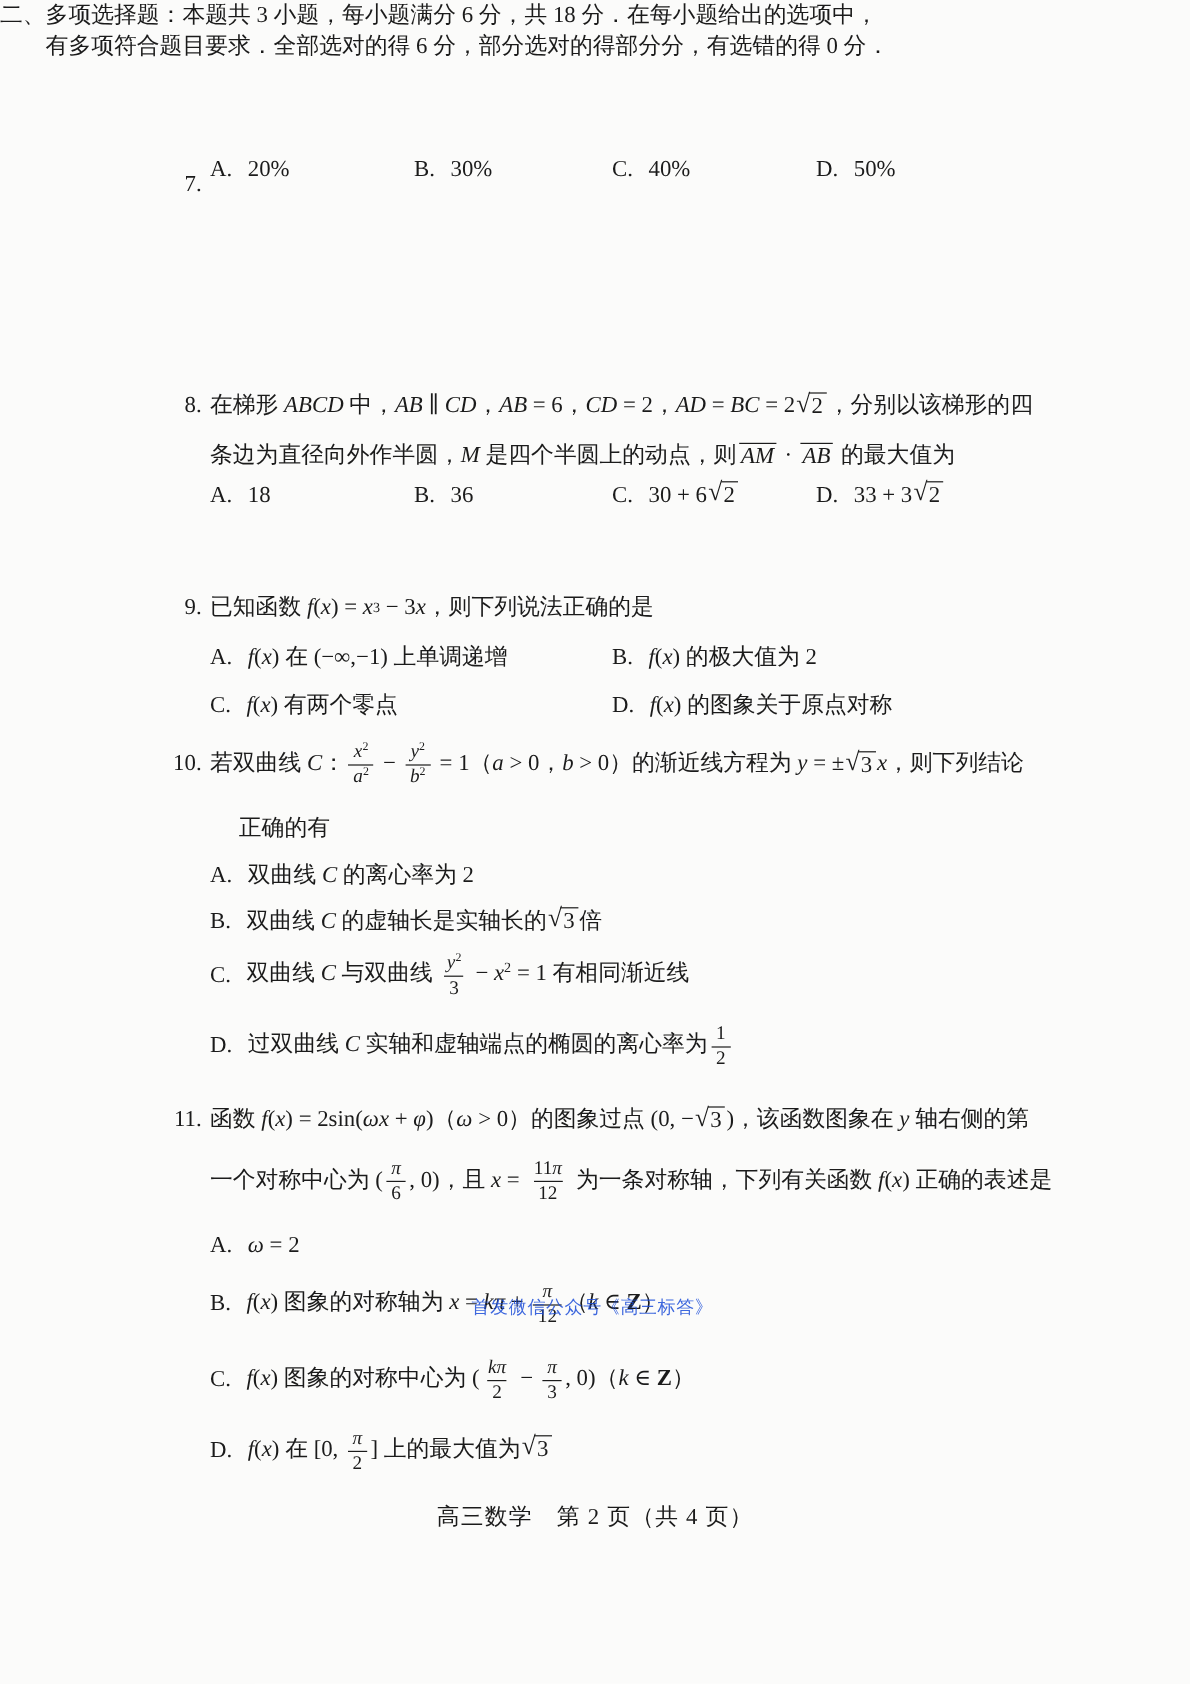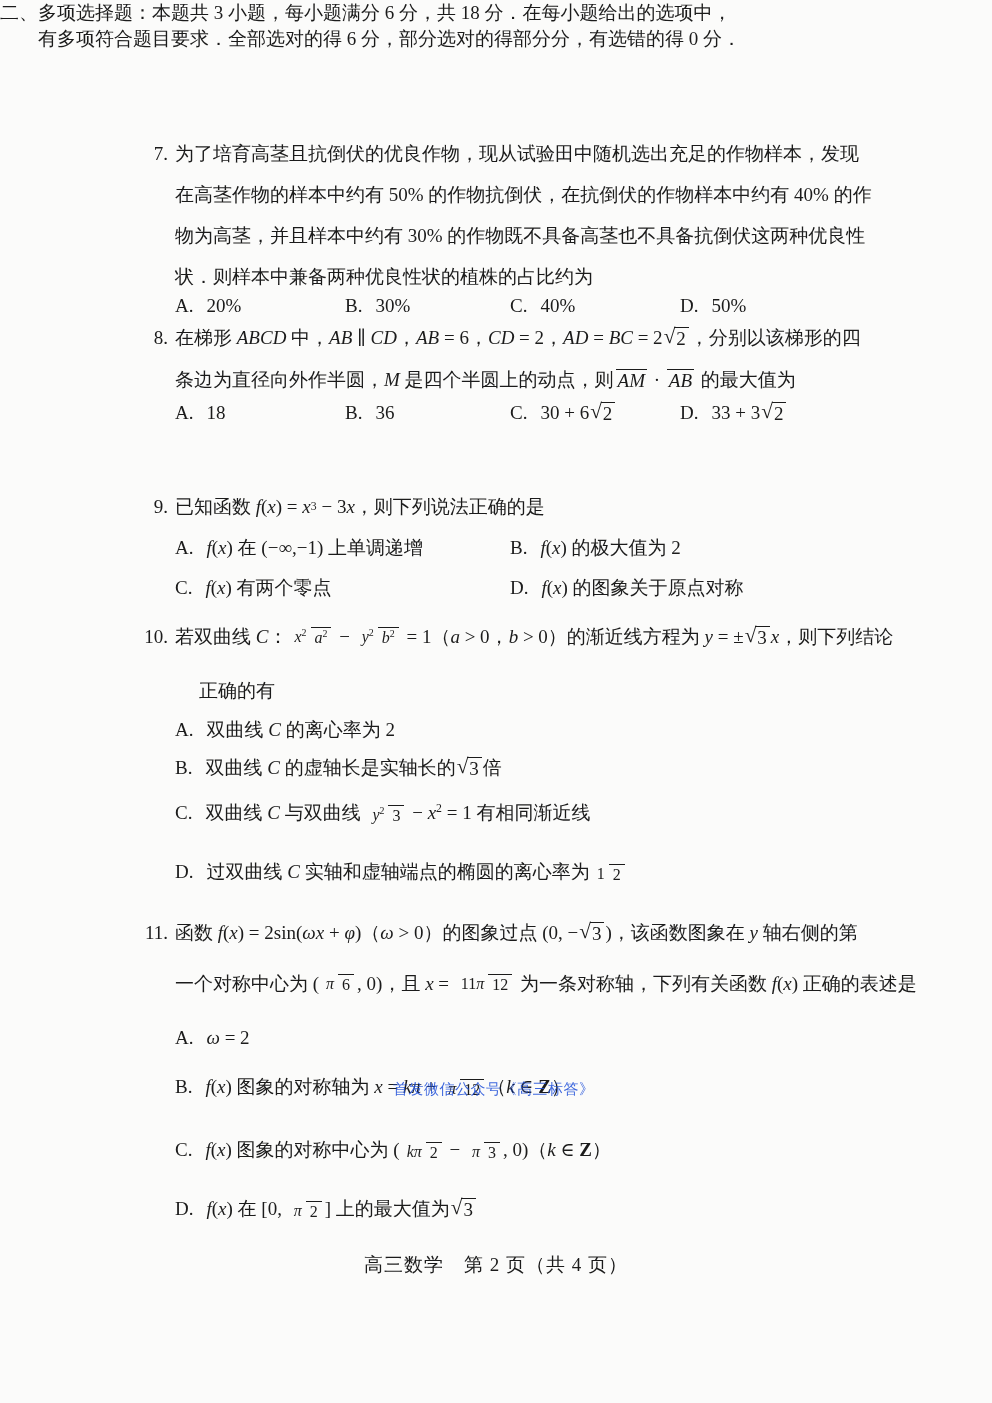--- a/index.html
+++ b/index.html
@@ -71,12 +71,6 @@
   <section class="question q7" style="top:133px">
     <span class="qnum">7.</span>
     <div class="qbody">
-      <div>
-          <div class="qline"><span>为了培育高茎且抗倒伏的优良作物，现从试验田中随机选出充足的作物样本，发现</span></div>
-          <div class="qline"><span>在高茎作物的样本中约有 50% 的作物抗倒伏，在抗倒伏的作物样本中约有 40% 的作</span></div>
-          <div class="qline"><span>物为高茎，并且样本中约有 30% 的作物既不具备高茎也不具备抗倒伏这两种优良性</span></div>
-          <div class="qline"><span>状．则样本中兼备两种优良性状的植株的占比约为</span></div>
-        </div>
       <div class="opt-row cols4 q7opts">
           <span class="opt"><span class="opt-label">A.</span><span class="opt-body"><span>20%</span></span></span>
           <span class="opt"><span class="opt-label">B.</span><span class="opt-body"><span>30%</span></span></span>

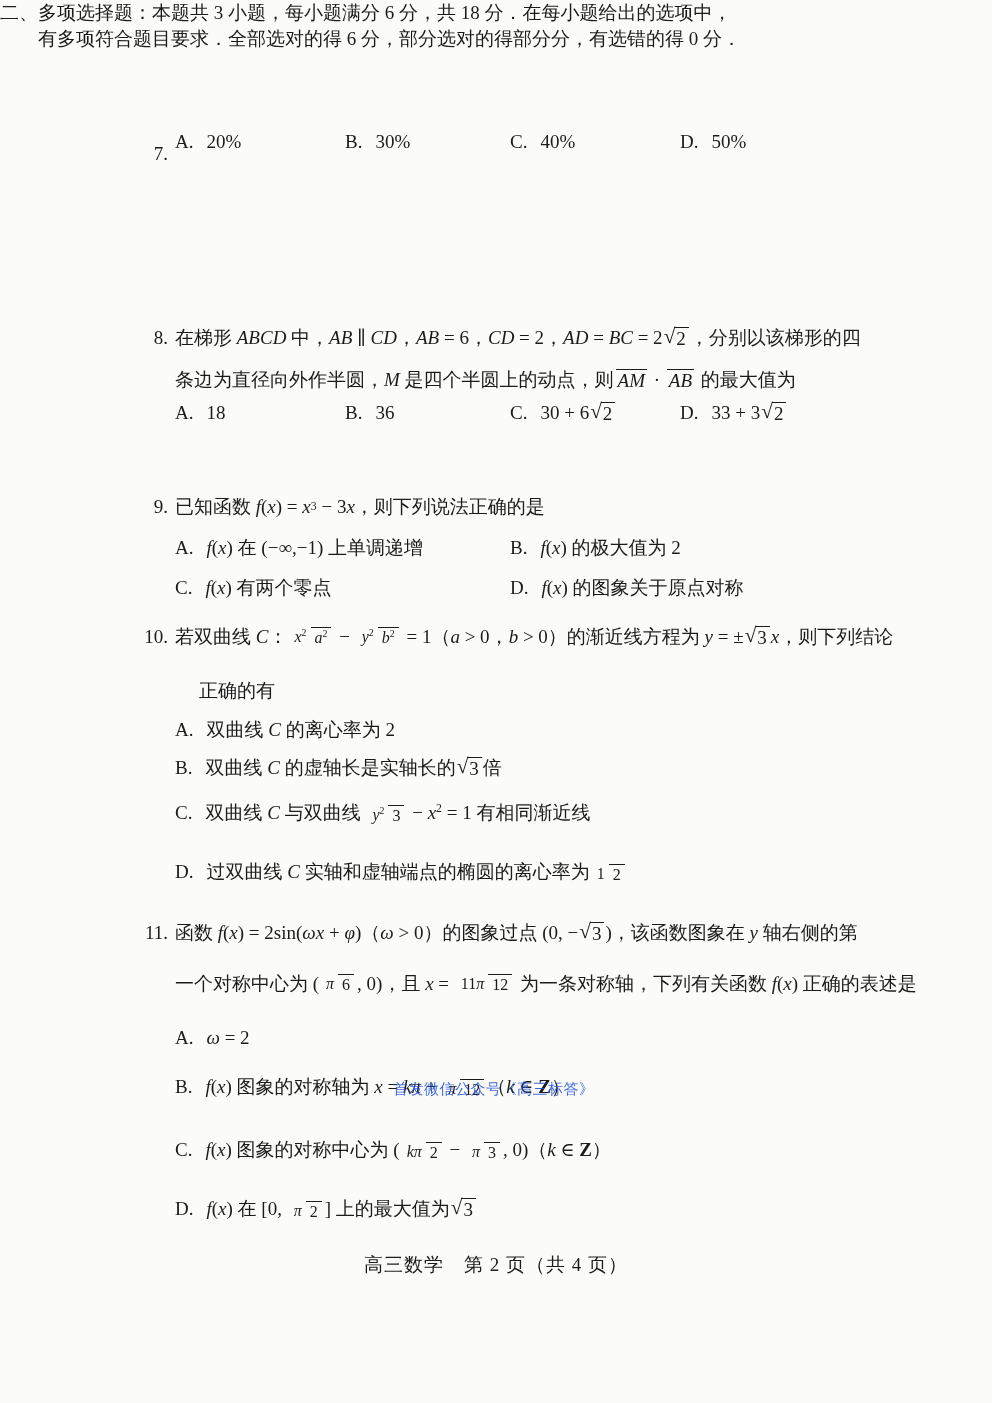--- a/index.html
+++ b/index.html
@@ -21,7 +21,7 @@
   b{font-weight:bold;}
   sup{font-size:0.62em;line-height:0;vertical-align:super;}
   
-  .frac{display:inline-flex;flex-direction:row;align-items:center;vertical-align:middle;margin:0 3px;}
+  .frac{display:inline-flex;flex-direction:column;align-items:center;vertical-align:middle;margin:0 3px;}
   .frac .fn,.frac .fd{display:block;padding:0 4px;font-size:16px;line-height:1.2;white-space:pre;text-align:center;}
   .frac .fd{border-top:1.5px solid #1b1b1b;}
   

